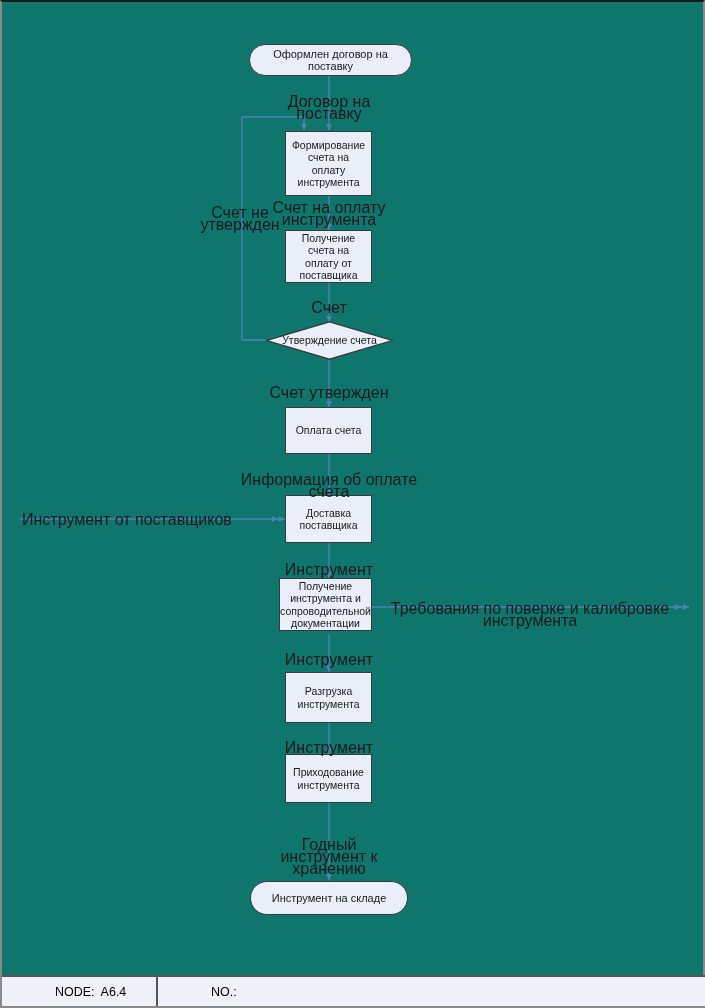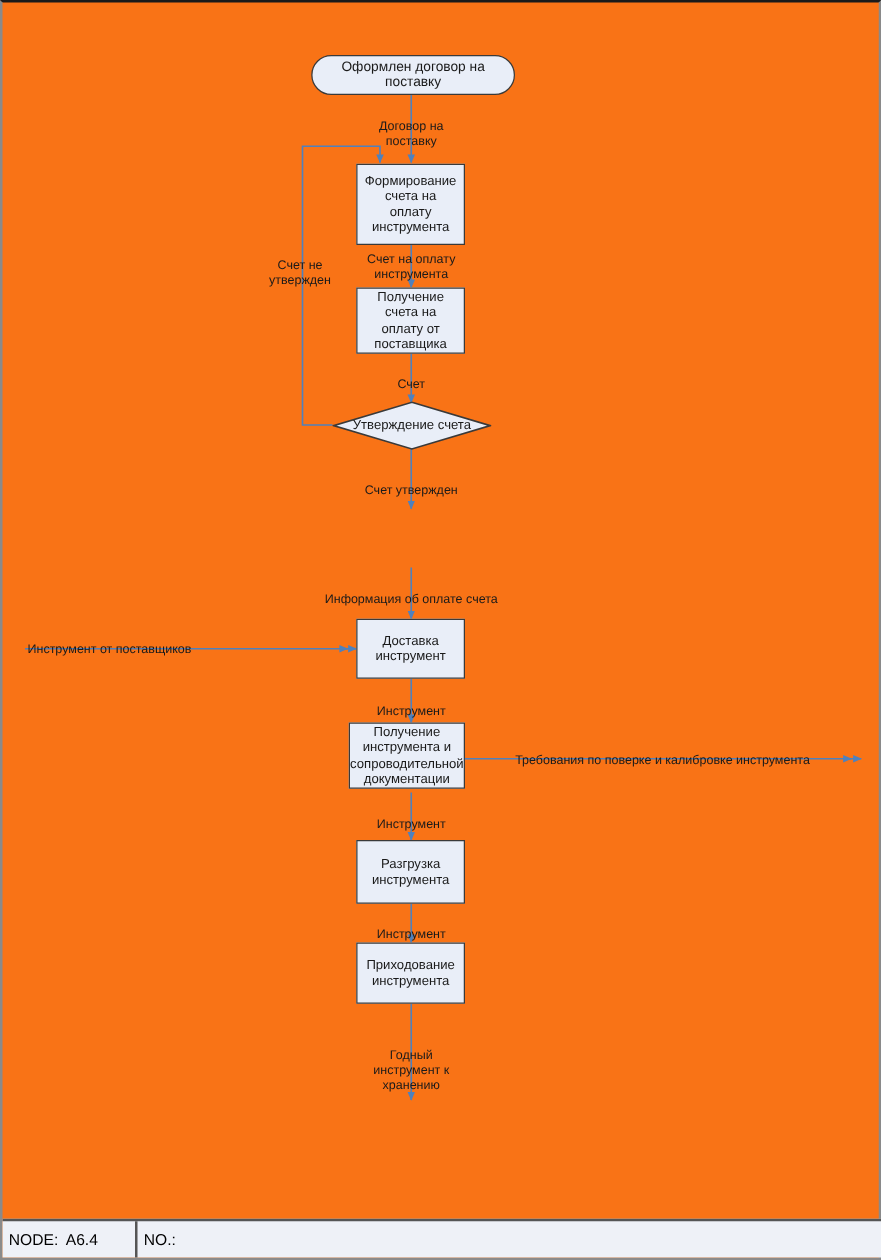--- a/index.html
+++ b/index.html
@@ -15,7 +15,7 @@
     border-left:2px solid #8a8a8a;
     border-right:2px solid #8a8a8a;
     border-bottom:2px solid #8a8a8a;
-    background:#f97316;
+    background:#0f766e;
   }
   #canvas{position:absolute;left:0;top:0;width:705px;height:975px;}
   svg.layer{position:absolute;left:0;top:0;width:705px;height:975px;overflow:visible;}

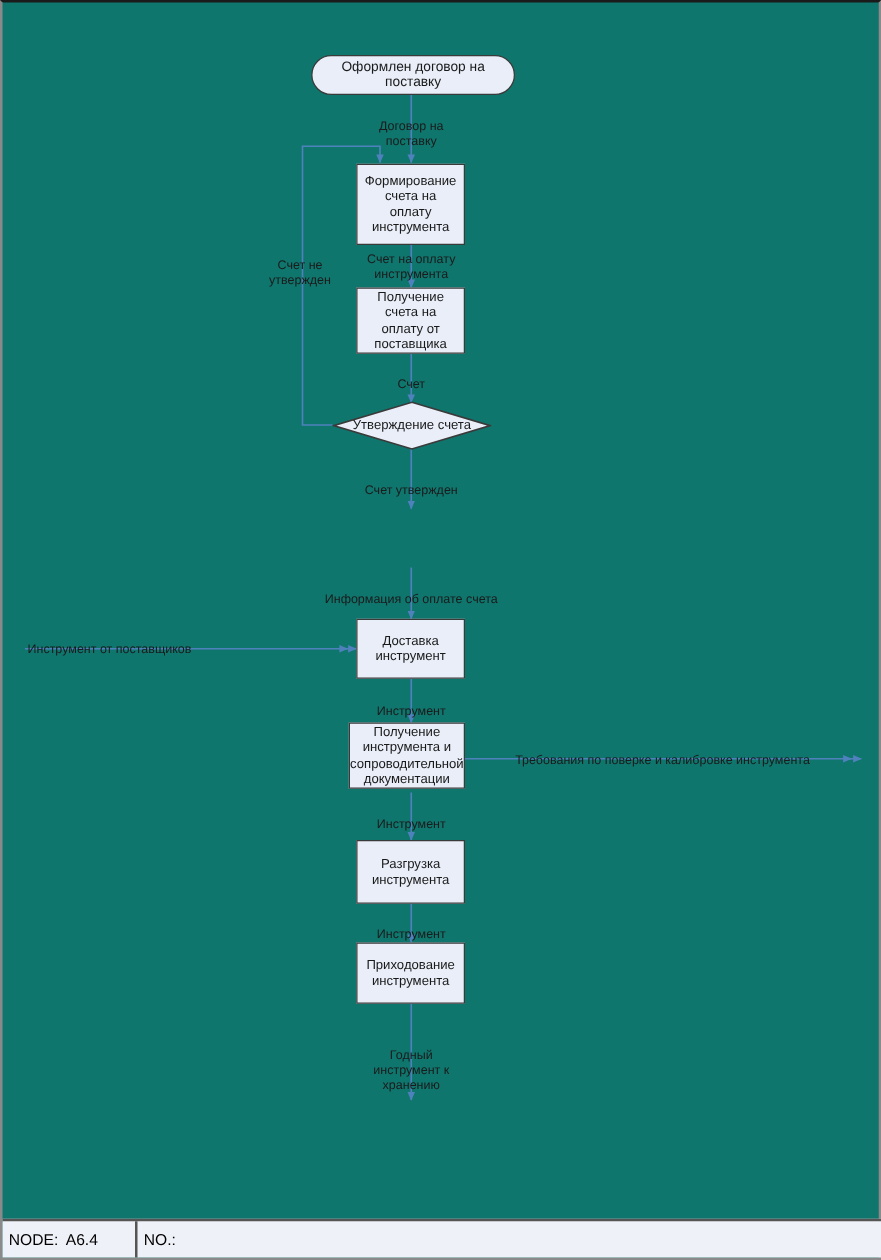--- a/index.html
+++ b/index.html
@@ -43,7 +43,7 @@
 
   
   .elabel{
-    position:absolute;font-size:10px;line-height:12px;color:#1a1a1a;
+    position:absolute;font-size:16px;line-height:12px;color:#1a1a1a;
     text-align:center;white-space:pre-line;
   }
   .elabel.left{text-align:left;}

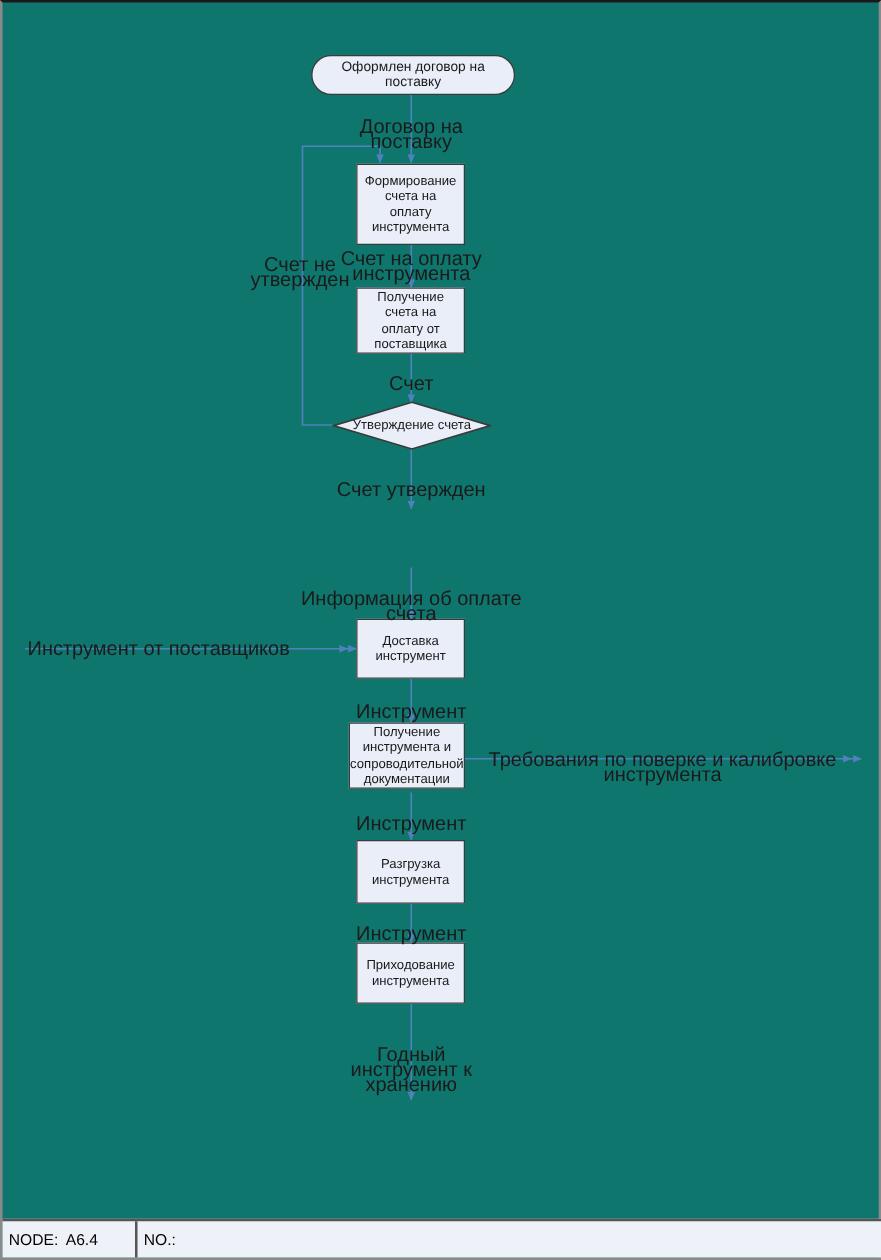--- a/index.html
+++ b/index.html
@@ -128,6 +128,9 @@
       <span class="dtext">Утверждение счета</span>
     </div>
 
+    <div class="node" style="left:283px;top:405px;width:87px;height:47px;">
+      <span>Оплата счета</span>
+    </div>
 
     <div class="node" style="left:283px;top:493px;width:87px;height:48px;">
       <span>Доставка инструмент</span>

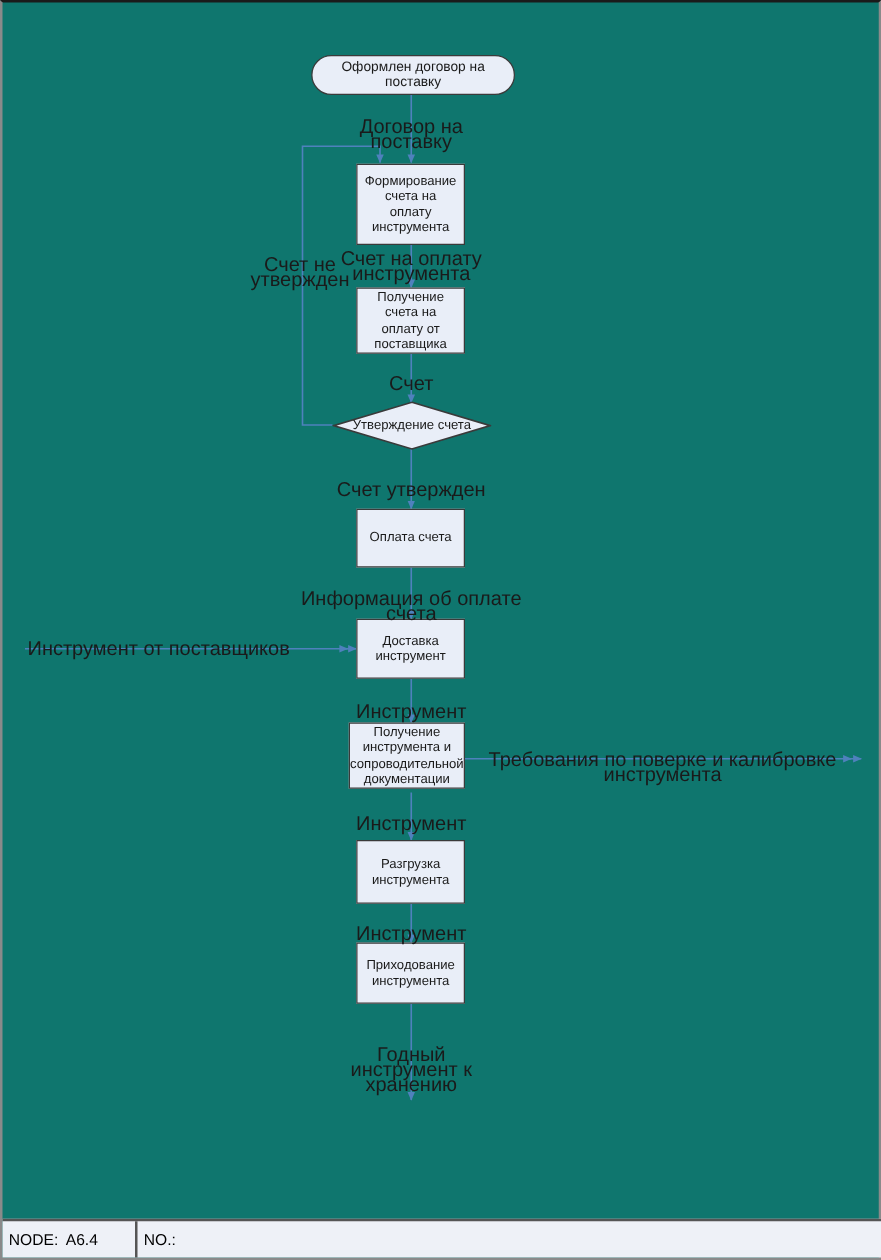--- a/index.html
+++ b/index.html
@@ -133,7 +133,7 @@
     </div>
 
     <div class="node" style="left:283px;top:493px;width:87px;height:48px;">
-      <span>Доставка инструмент</span>
+      <span>Доставка поставщика</span>
     </div>
 
     <div class="node" style="left:277px;top:576px;width:93px;height:53px;">

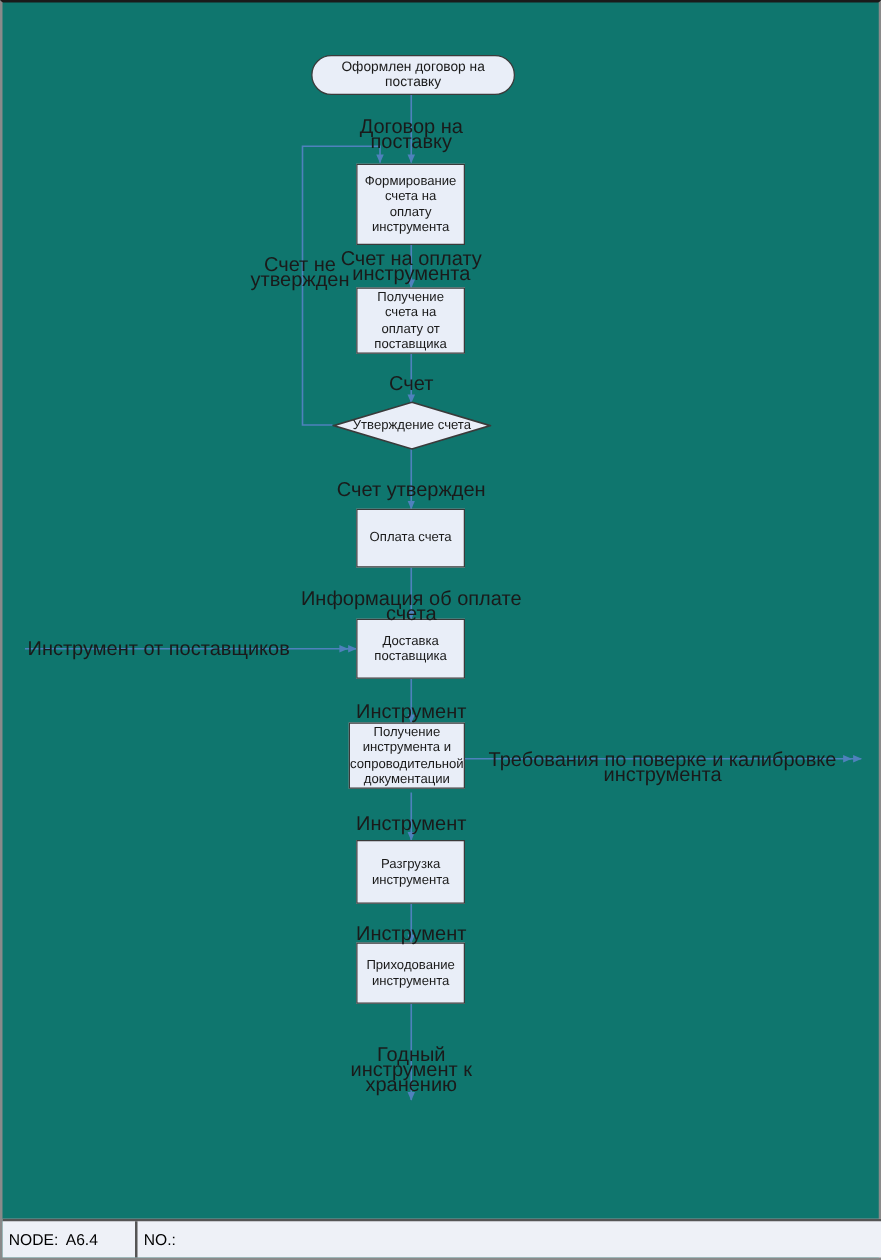--- a/index.html
+++ b/index.html
@@ -148,6 +148,9 @@
       <span>Приходование инструмента</span>
     </div>
 
+    <div class="node term" style="left:248px;top:879px;width:158px;height:34px;">
+      <span>Инструмент на складе</span>
+    </div>
 
     <div class="elabel" style="left:267px;top:82px;width:120px;">
       <span>Договор на

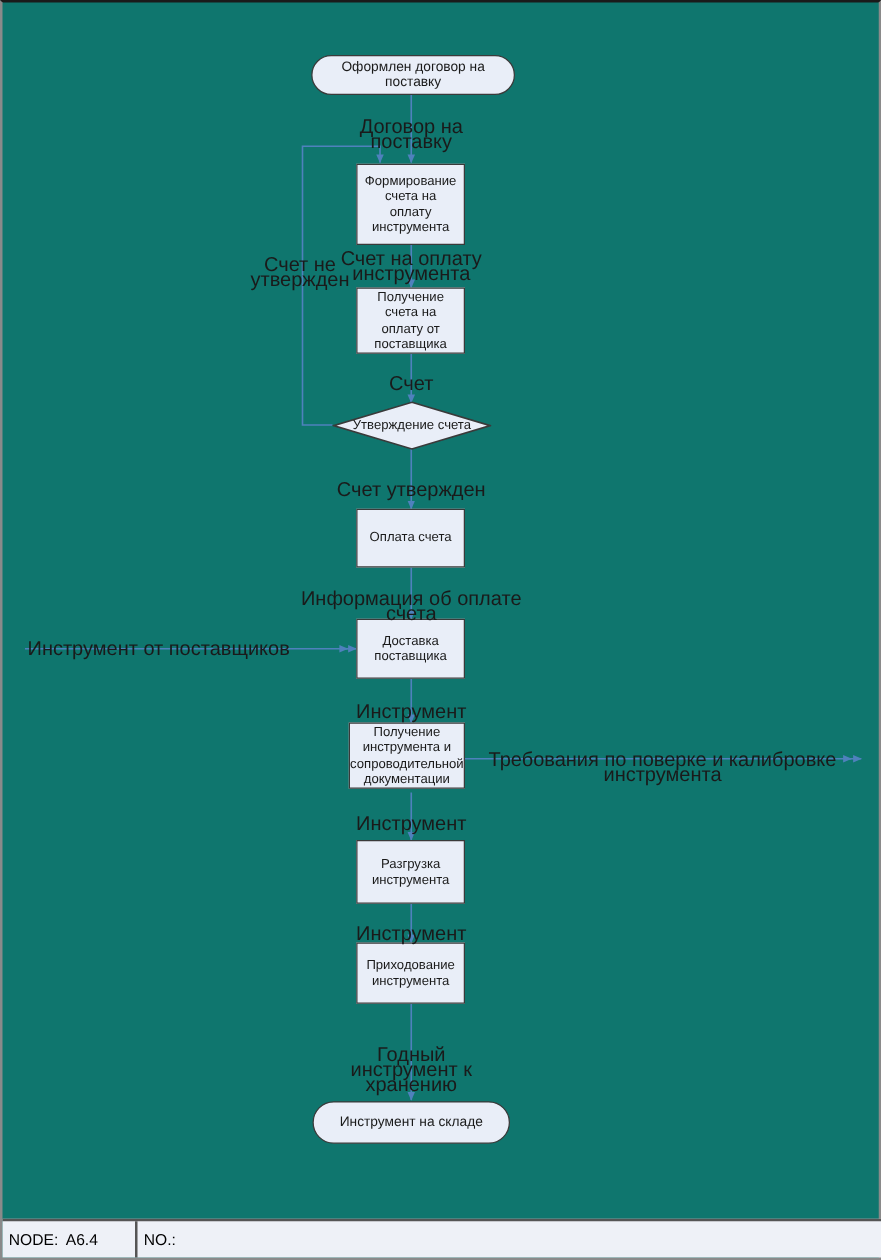--- a/index.html
+++ b/index.html
@@ -58,7 +58,7 @@
   }
   .fcell{
     box-sizing:border-box;display:flex;align-items:center;
-    font-size:12.5px;color:#000;padding:0 5px;position:relative;
+    font-size:12.5px;color:#000;padding:0 5px;position:relative;margin-left:48px;
   }
   #f-node{width:108px;border-right:2px solid #555;}
   #f-title{flex:1;border-right:2px solid #555;position:relative;}

